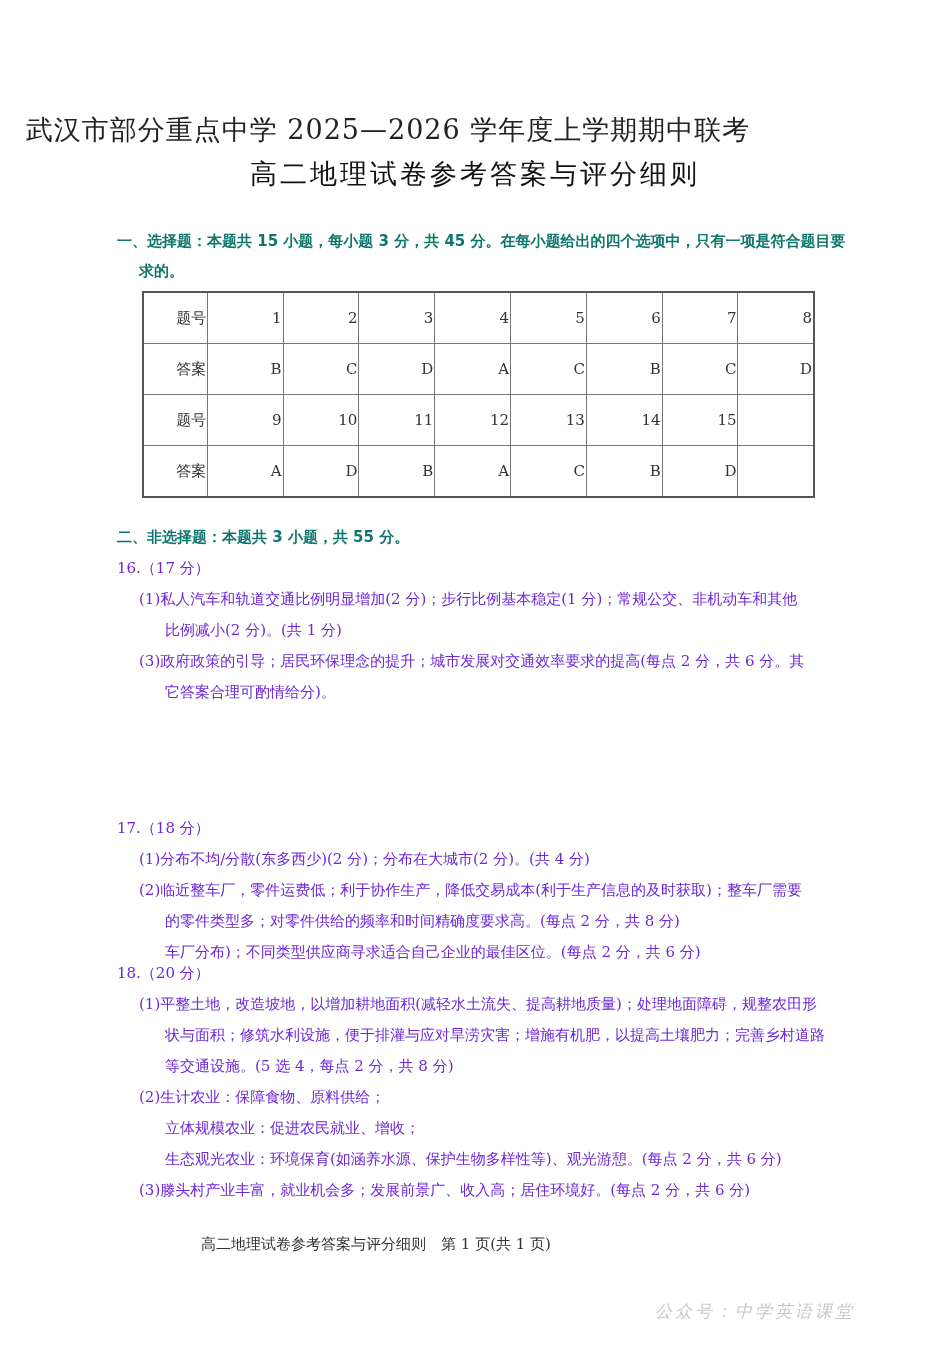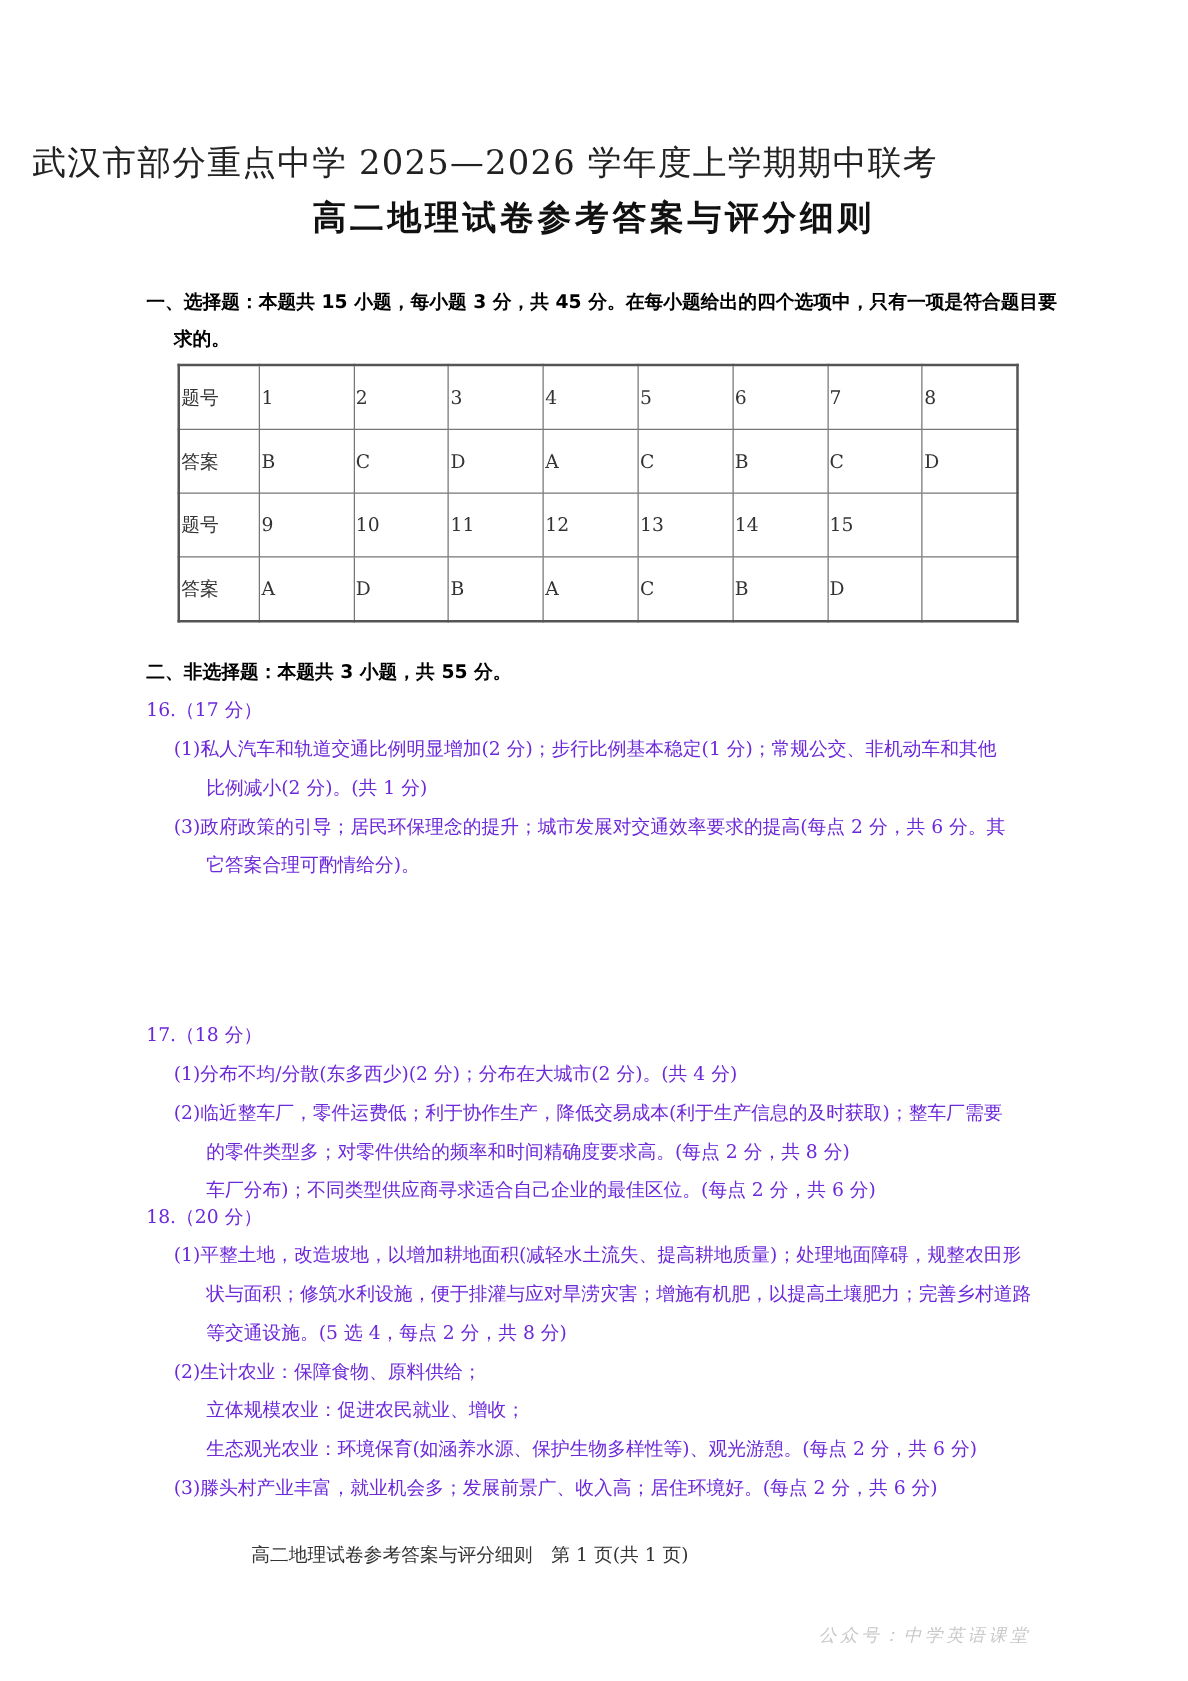--- a/index.html
+++ b/index.html
@@ -14,7 +14,7 @@
   }
   .title2 {
     position: absolute; top: 156px; left: 0; width: 950px; text-align: center;
-    font-size: 27px; font-weight: bold; letter-spacing: 3px;
+    font-size: 27px; font-weight: normal; letter-spacing: 3px;
     font-family: "DejaVu Sans", "Liberation Sans", sans-serif; color: #111;
   }
   .sec-head {

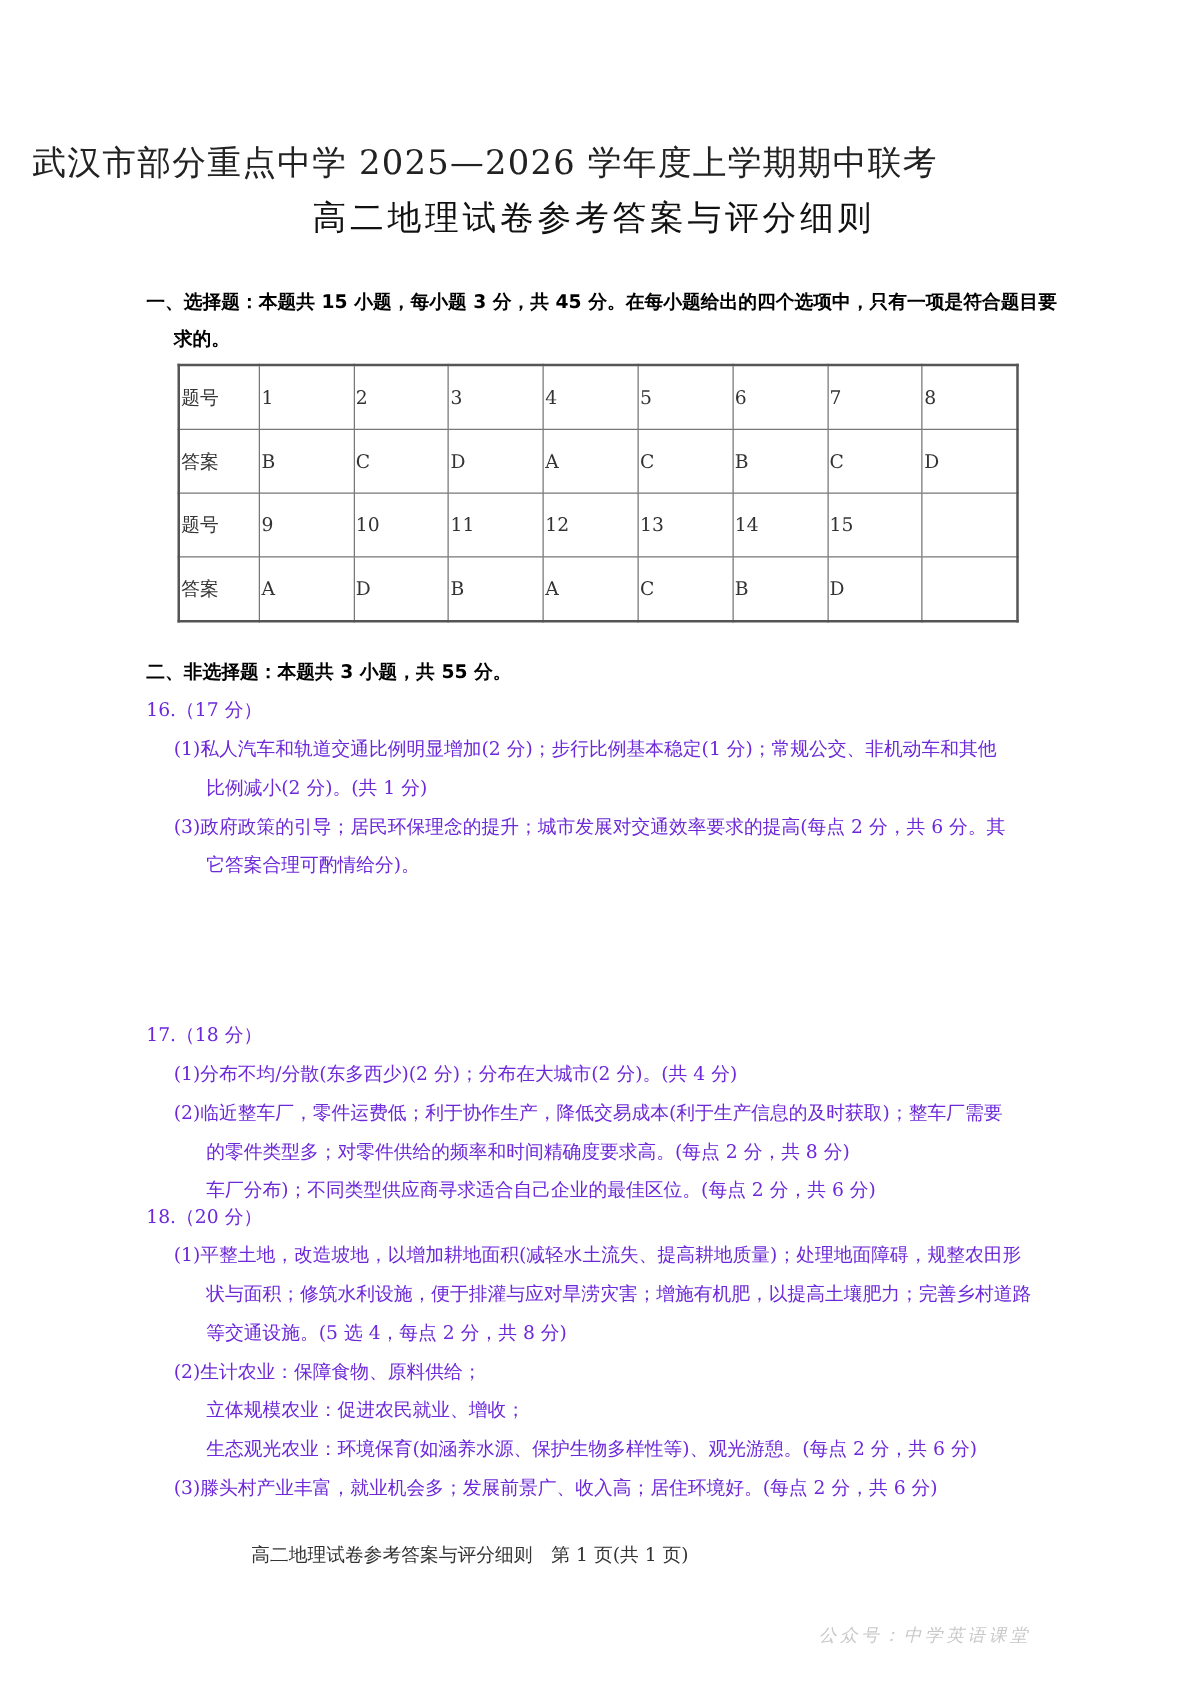--- a/index.html
+++ b/index.html
@@ -21,7 +21,7 @@
     position: absolute; left: 117px; width: 730px;
     font-size: 15px; font-weight: bold;
     font-family: "DejaVu Sans", "Liberation Sans", sans-serif;
-    line-height: 30px; color: #000000;
+    line-height: 30px; color: #0f766e;
   }
   .sec-head .cont { display: block; padding-left: 22px; }
   table.ans {

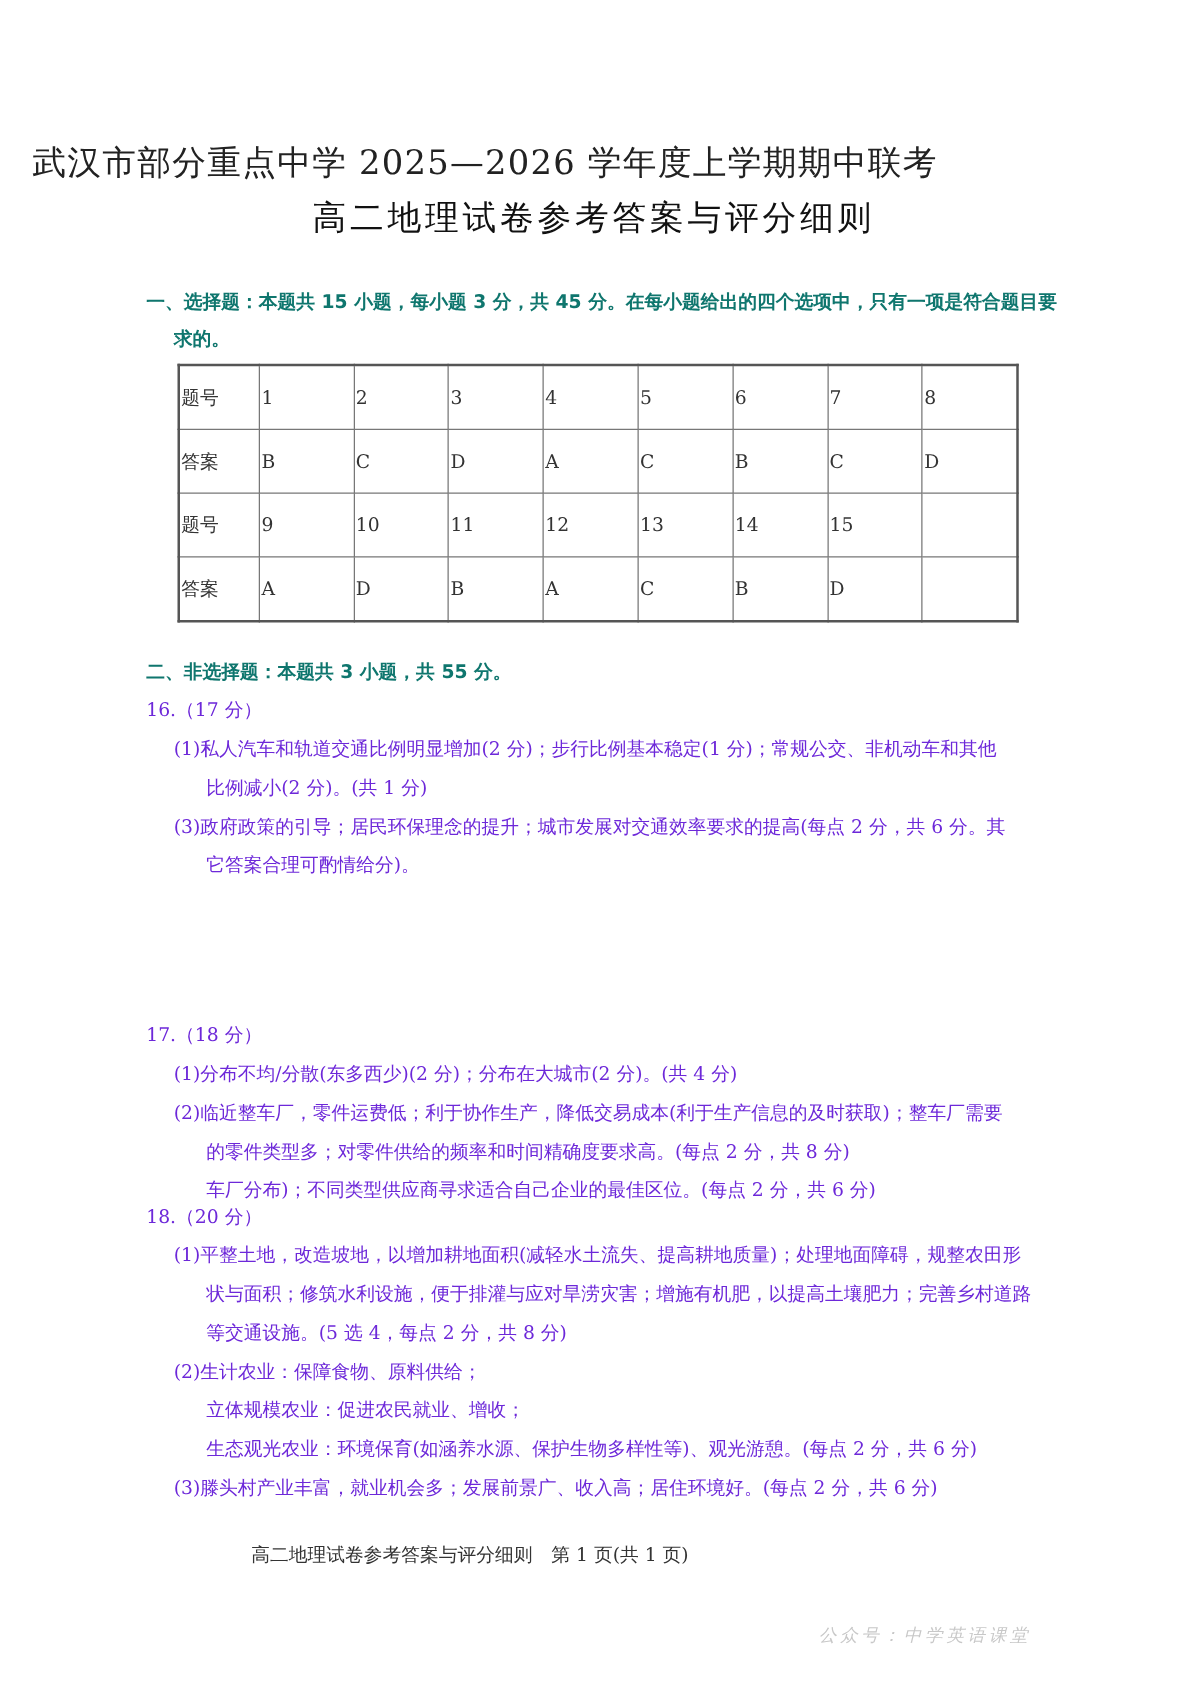--- a/index.html
+++ b/index.html
@@ -29,7 +29,7 @@
     border-collapse: collapse; border: 2px solid #555;
   }
   table.ans td {
-    border: 1px solid #777; text-align: left; font-size: 15px; color: #333;
+    border: 1px solid #777; text-align: right; font-size: 15px; color: #333;
     height: 48px; width: 76px;
   }
   table.ans td.lbl { width: 64px; }

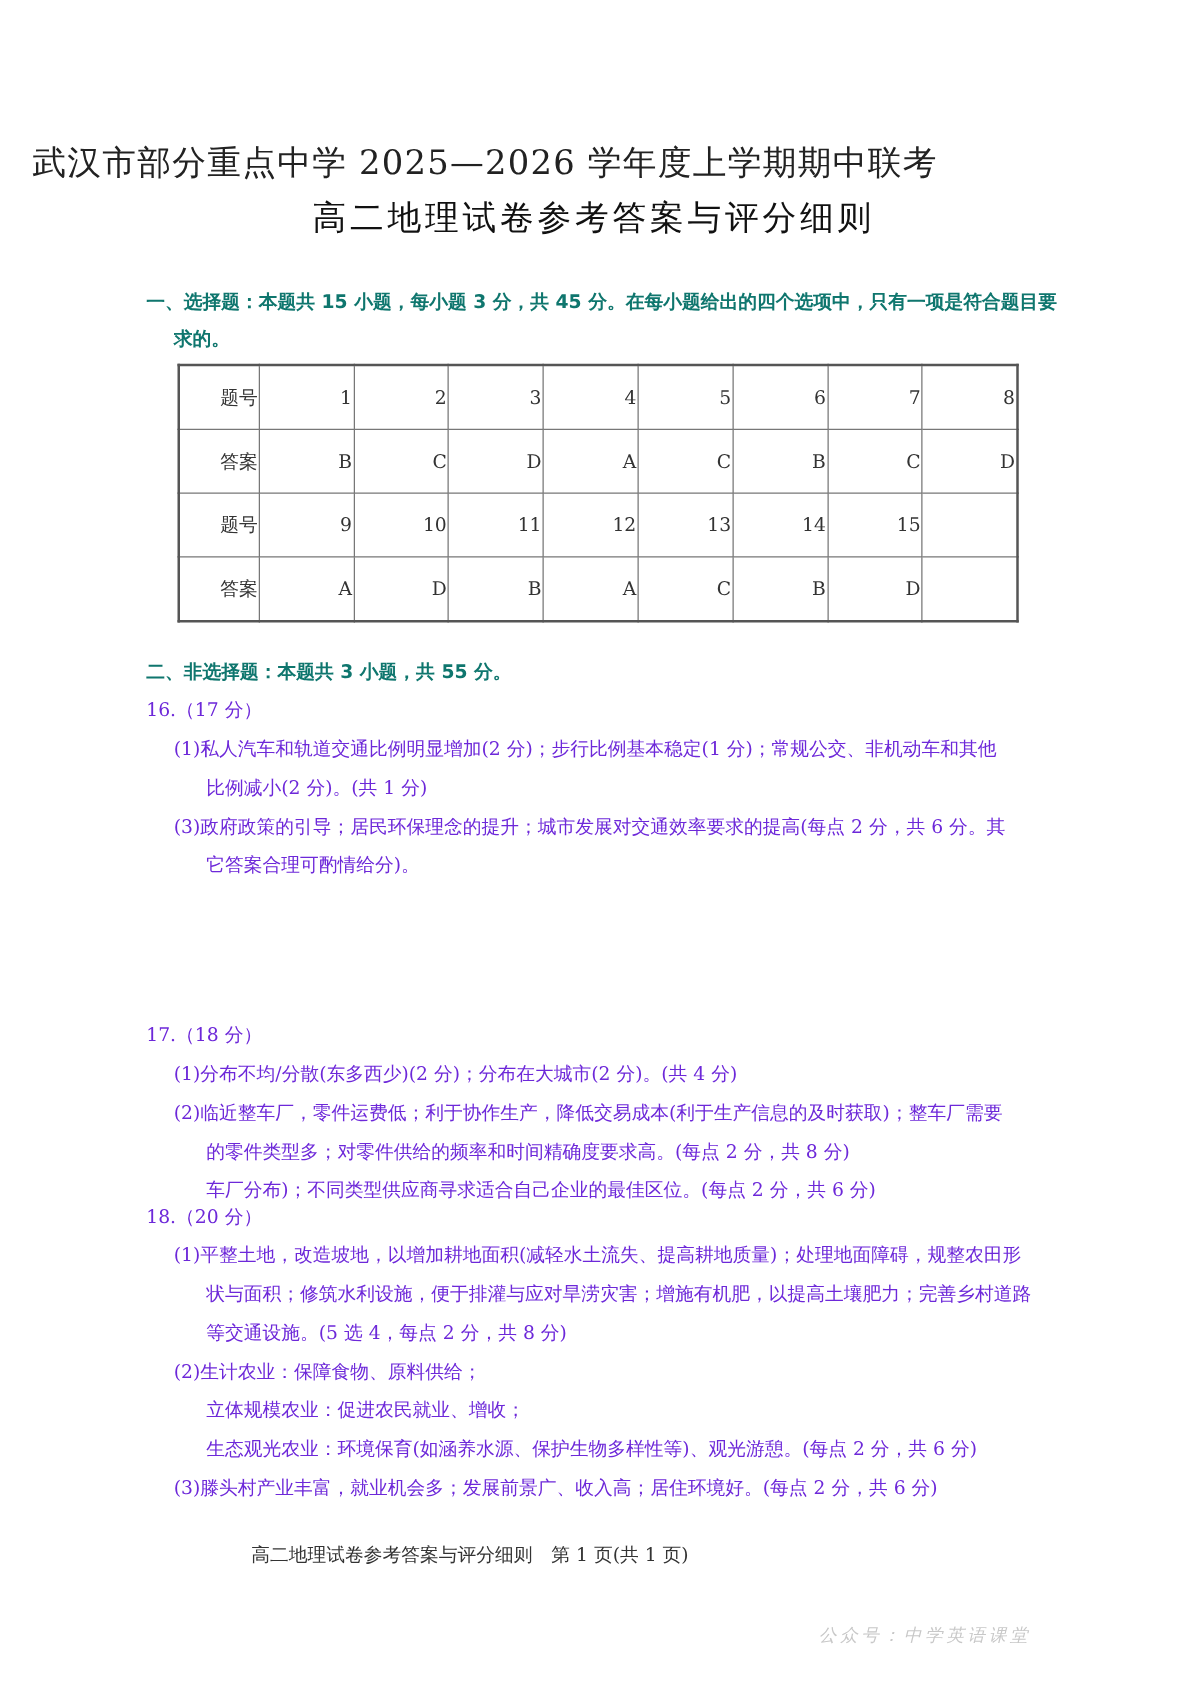--- a/index.html
+++ b/index.html
@@ -45,7 +45,7 @@
   }
   .watermark {
     position: absolute; top: 1300px; left: 655px;
-    font-size: 14px; color: #c8c8c8; letter-spacing: 3px; font-style: italic;
+    font-size: 17px; color: #c8c8c8; letter-spacing: 3px; font-style: italic;
     font-family: "DejaVu Serif", "Liberation Serif", serif;
   }
 </style>

